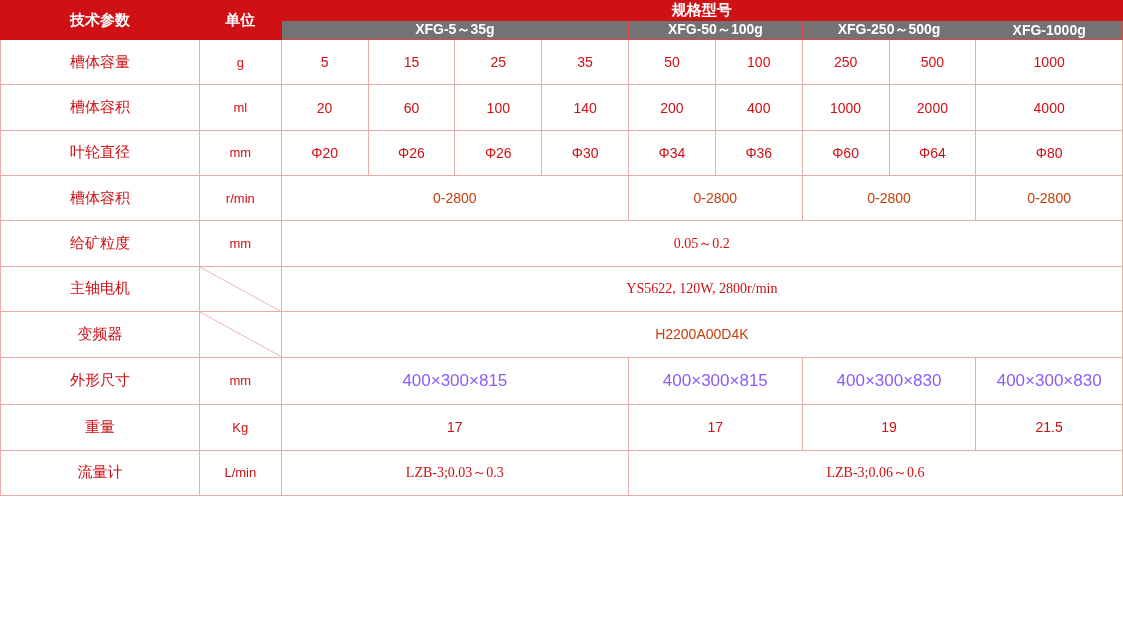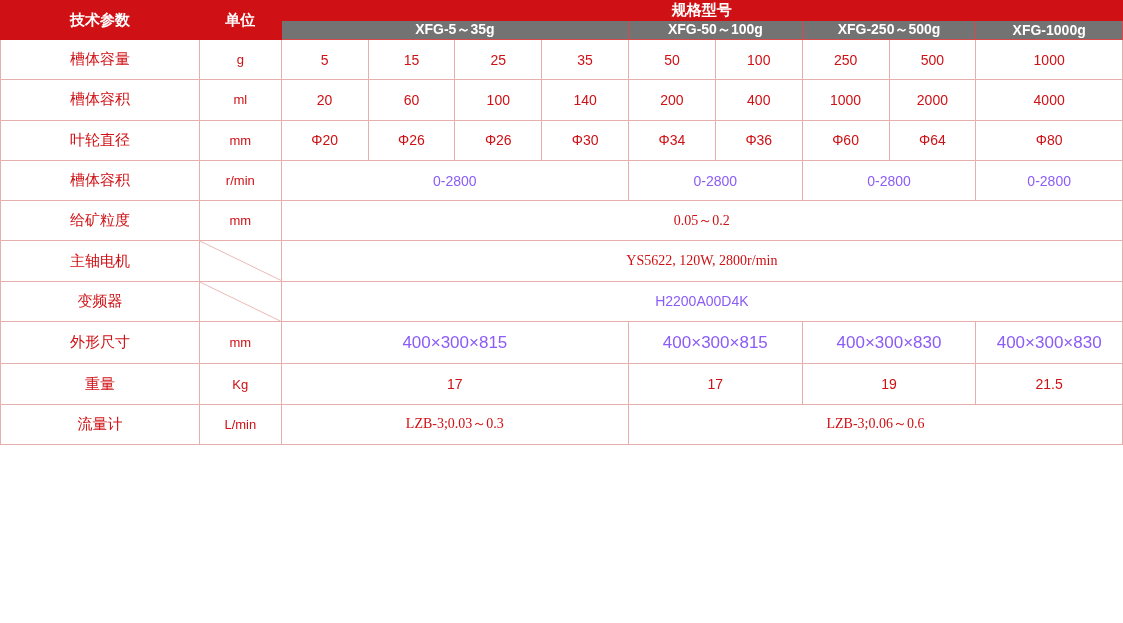--- a/index.html
+++ b/index.html
@@ -16,7 +16,7 @@
   table.spec {
     border-collapse: collapse;
     width: 1123px;
-    height: 445px;
+    height: 496px;
     table-layout: fixed;
     border-radius: 6px;
   }

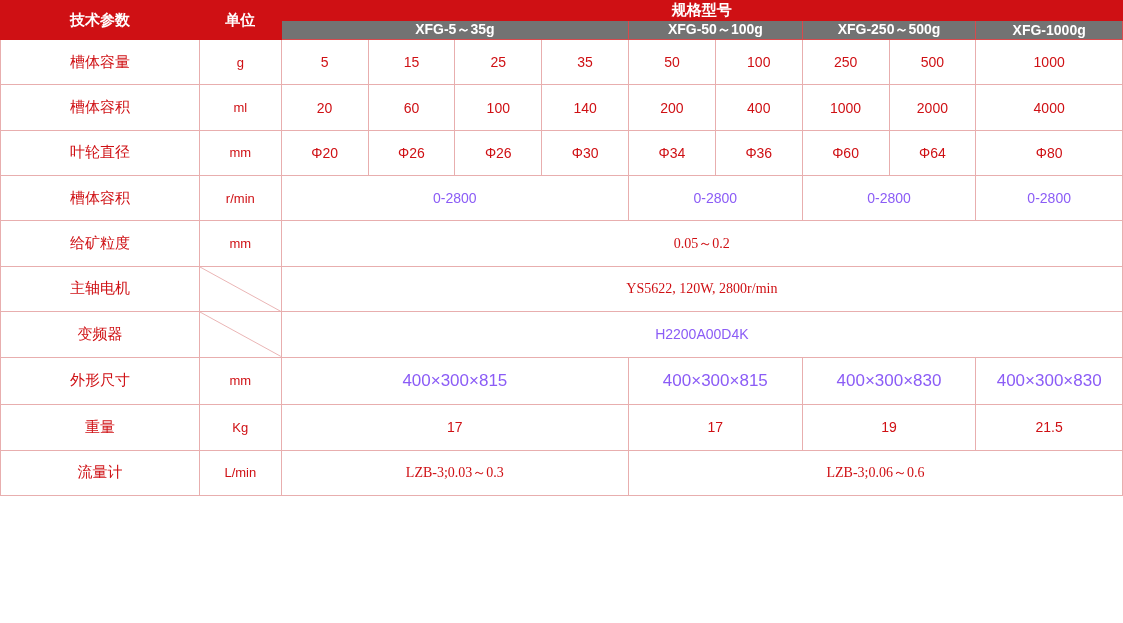--- a/index.html
+++ b/index.html
@@ -57,7 +57,7 @@
     font-size: 14px;
   }
   .val-blue {
-    color: #8b5cf6;
+    color: #c2410c;
     font-size: 14px;
   }
   .val-sm {

